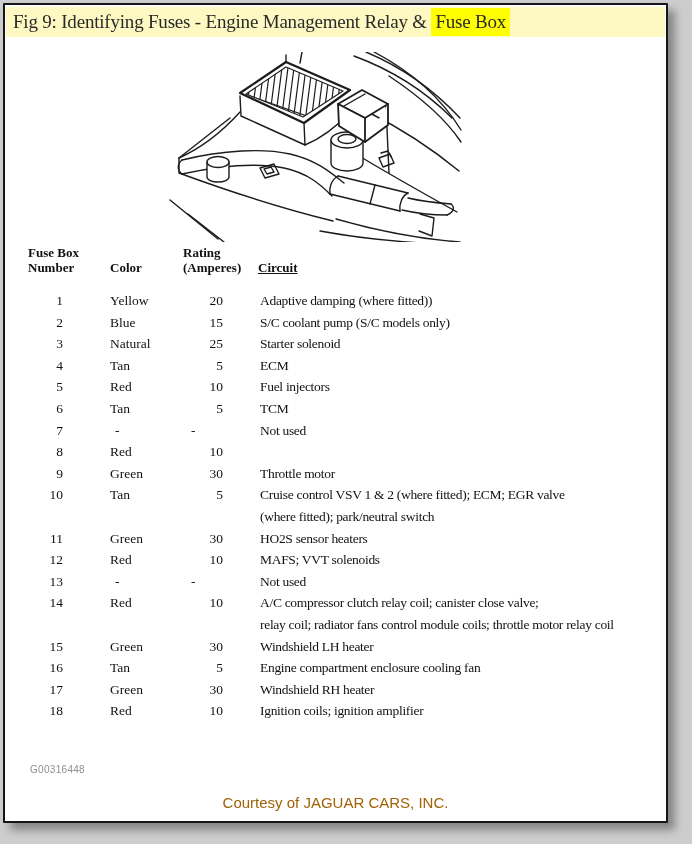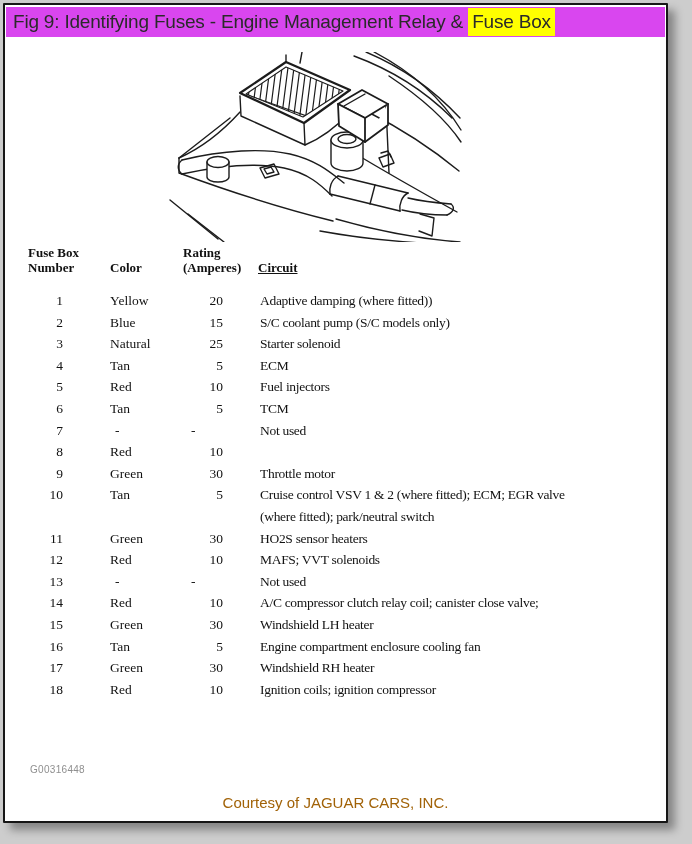--- a/index.html
+++ b/index.html
@@ -65,7 +65,7 @@
 <div class="stage" style="background: rgb(205, 205, 205);">
   <div class="card" style="border-color: rgb(22, 22, 22);">
 
-    <div class="titlebar" style="background: #d946ef;">
+    <div class="titlebar" style="background: #fef9c3; font-family: Liberation Serif, serif;">
       <span>Fig 9: Identifying Fuses - Engine Management Relay &amp; </span>
       <span class="hl" style="background: rgb(255, 255, 0);">Fuse Box</span>
     </div>

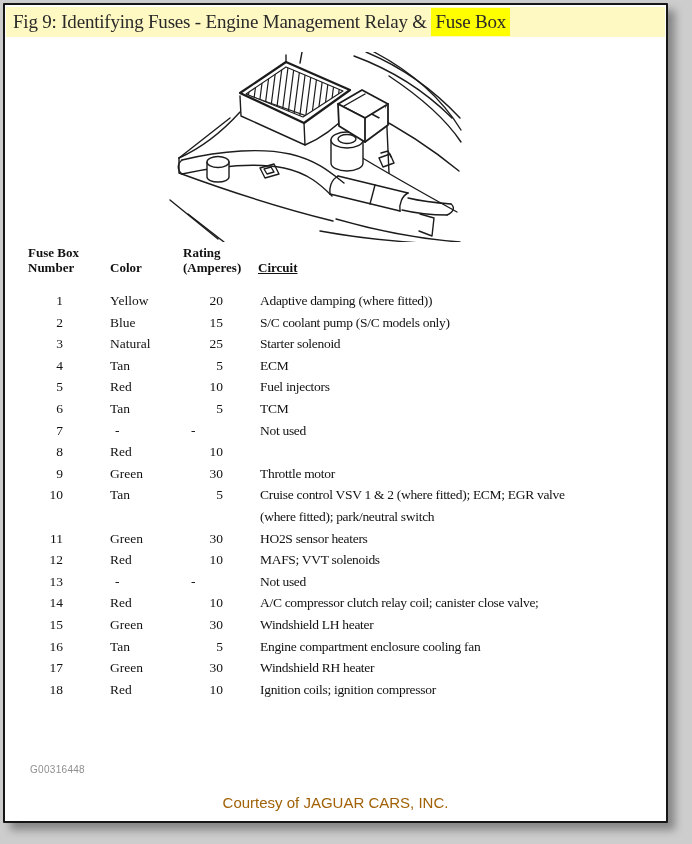--- a/index.html
+++ b/index.html
@@ -290,6 +290,7 @@
         <div class="c-rating">10</div>
         <div class="c-circuit">
             <div class="ln">A/C compressor clutch relay coil; canister close valve;</div>
+            <div class="ln">relay coil; radiator fans control module coils; throttle motor relay coil</div>
           </div>
       </div>
 

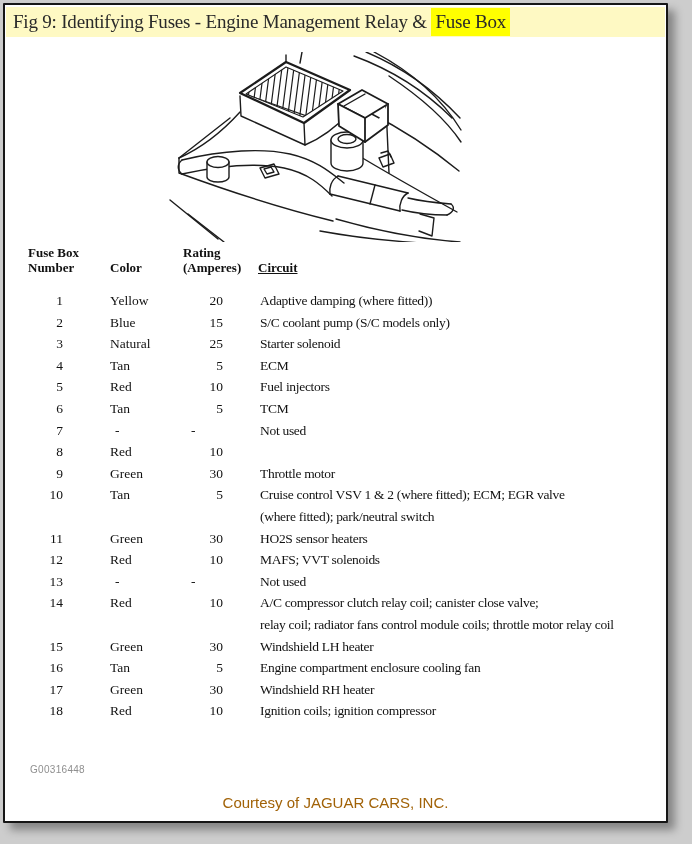--- a/index.html
+++ b/index.html
@@ -326,7 +326,7 @@
         <div class="c-color">Red</div>
         <div class="c-rating">10</div>
         <div class="c-circuit">
-            <div class="ln">Ignition coils; ignition compressor</div>
+            <div class="ln">Ignition coils; ignition amplifier</div>
           </div>
       </div>
     </div>

